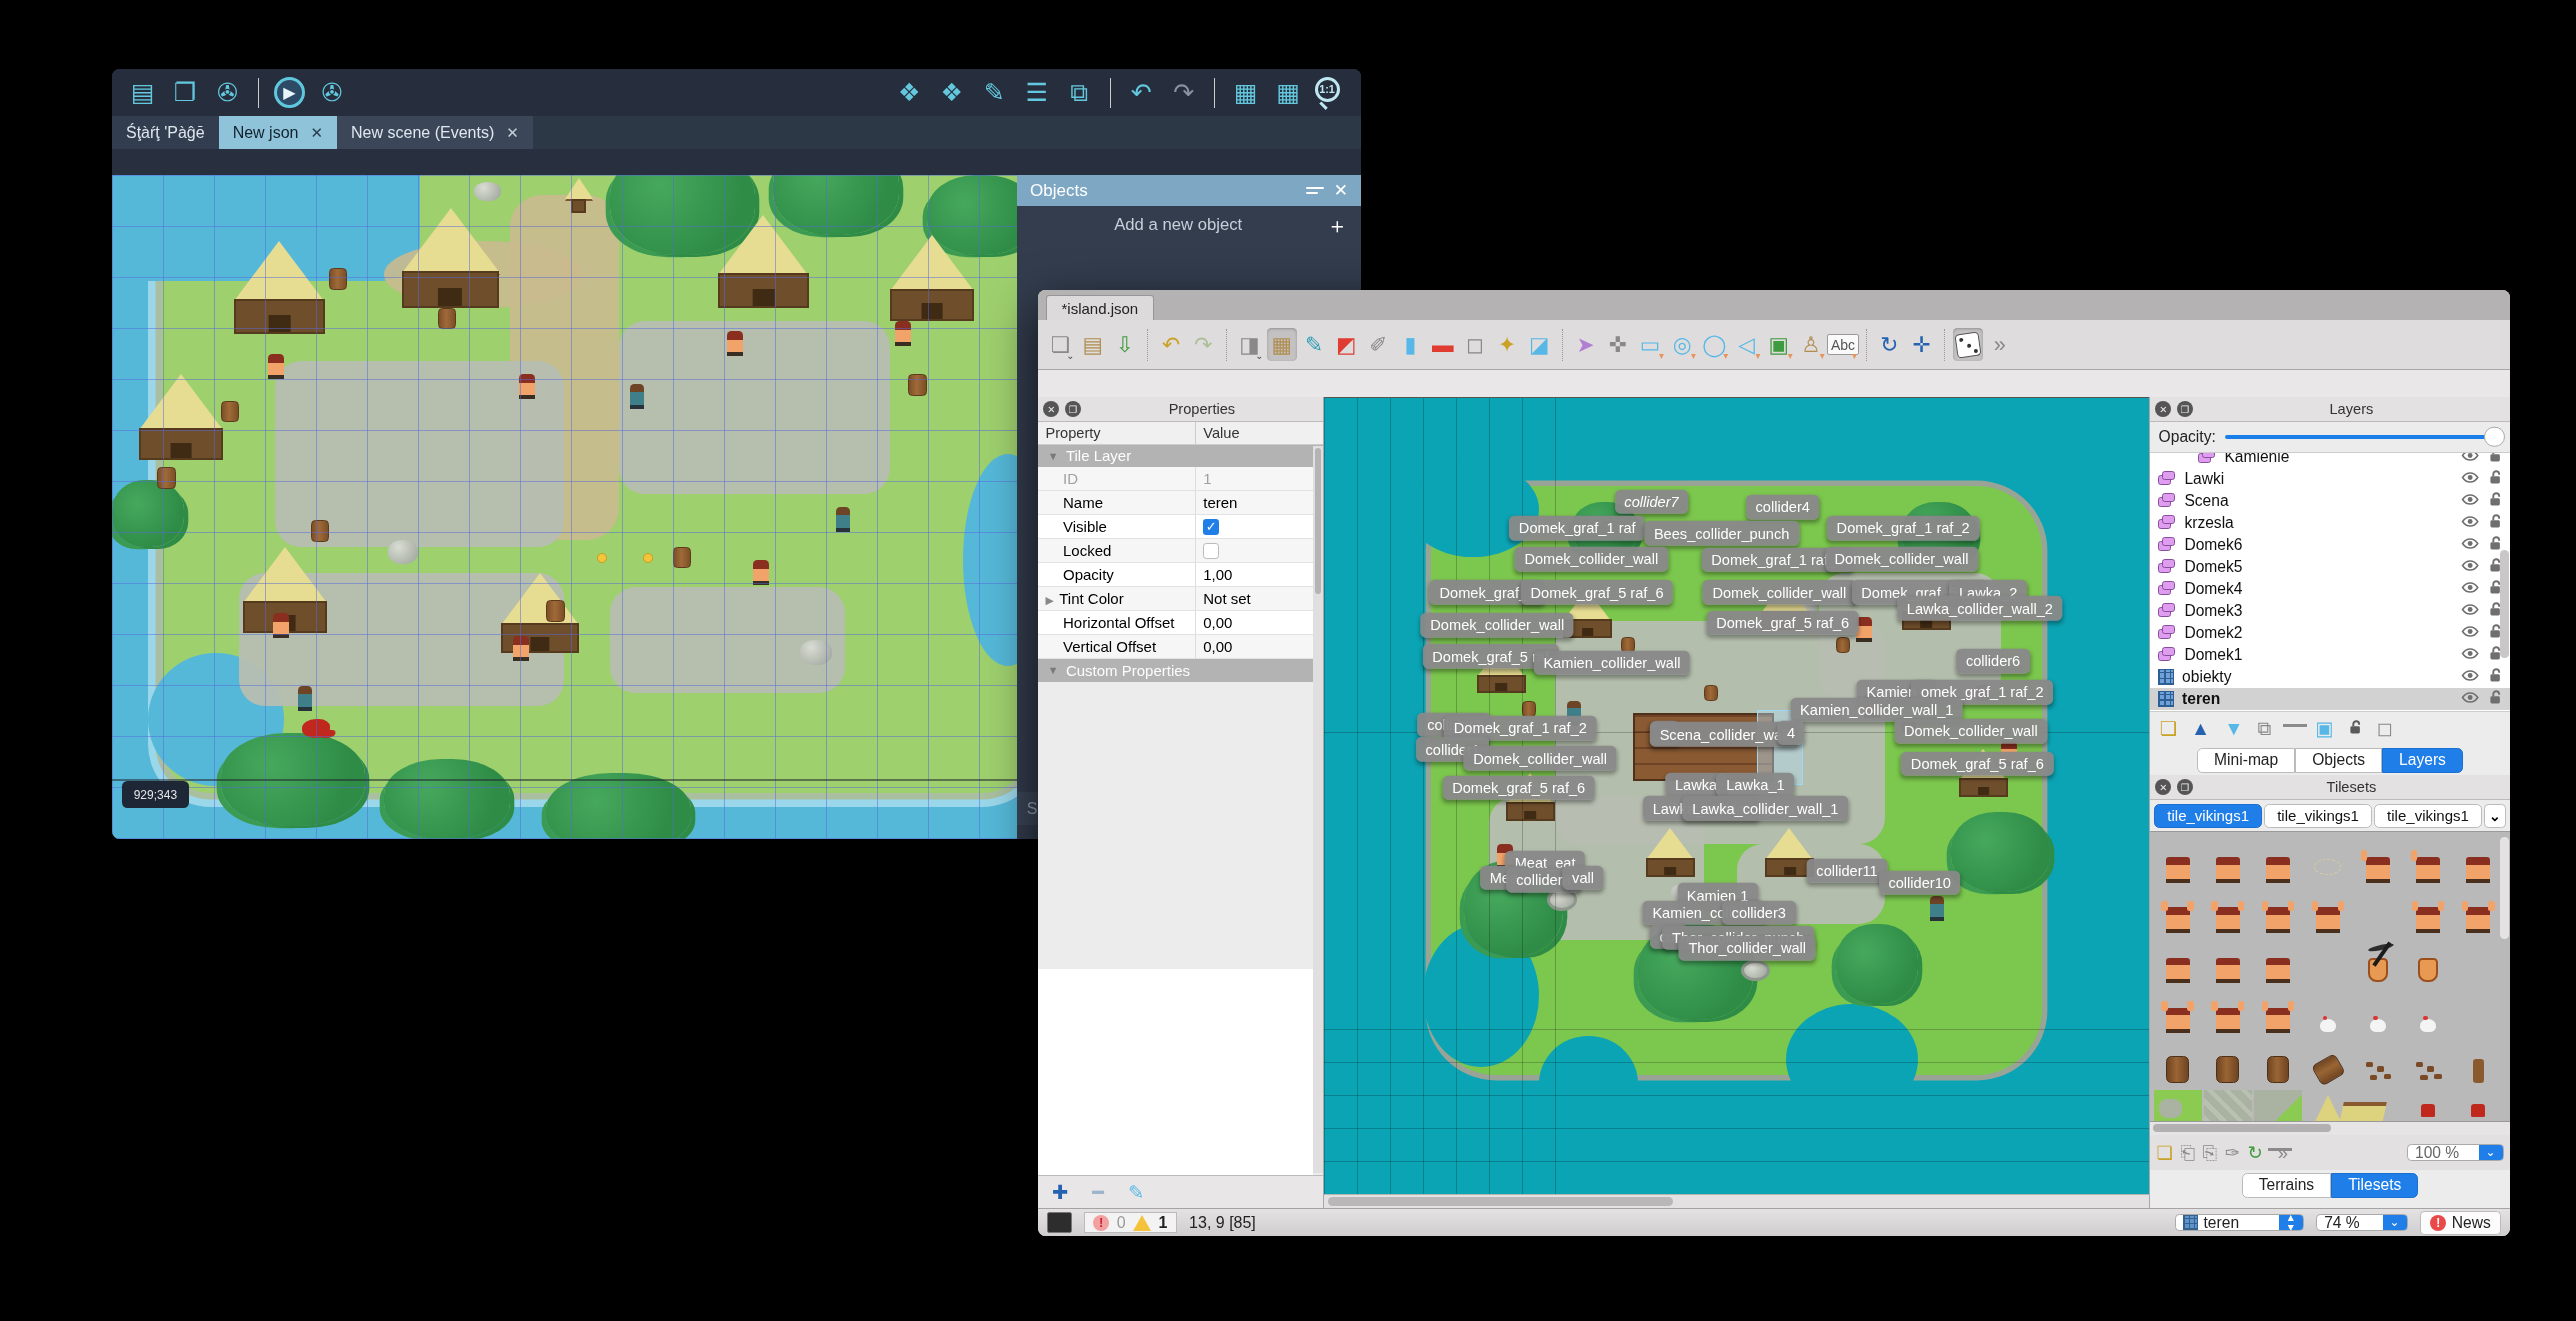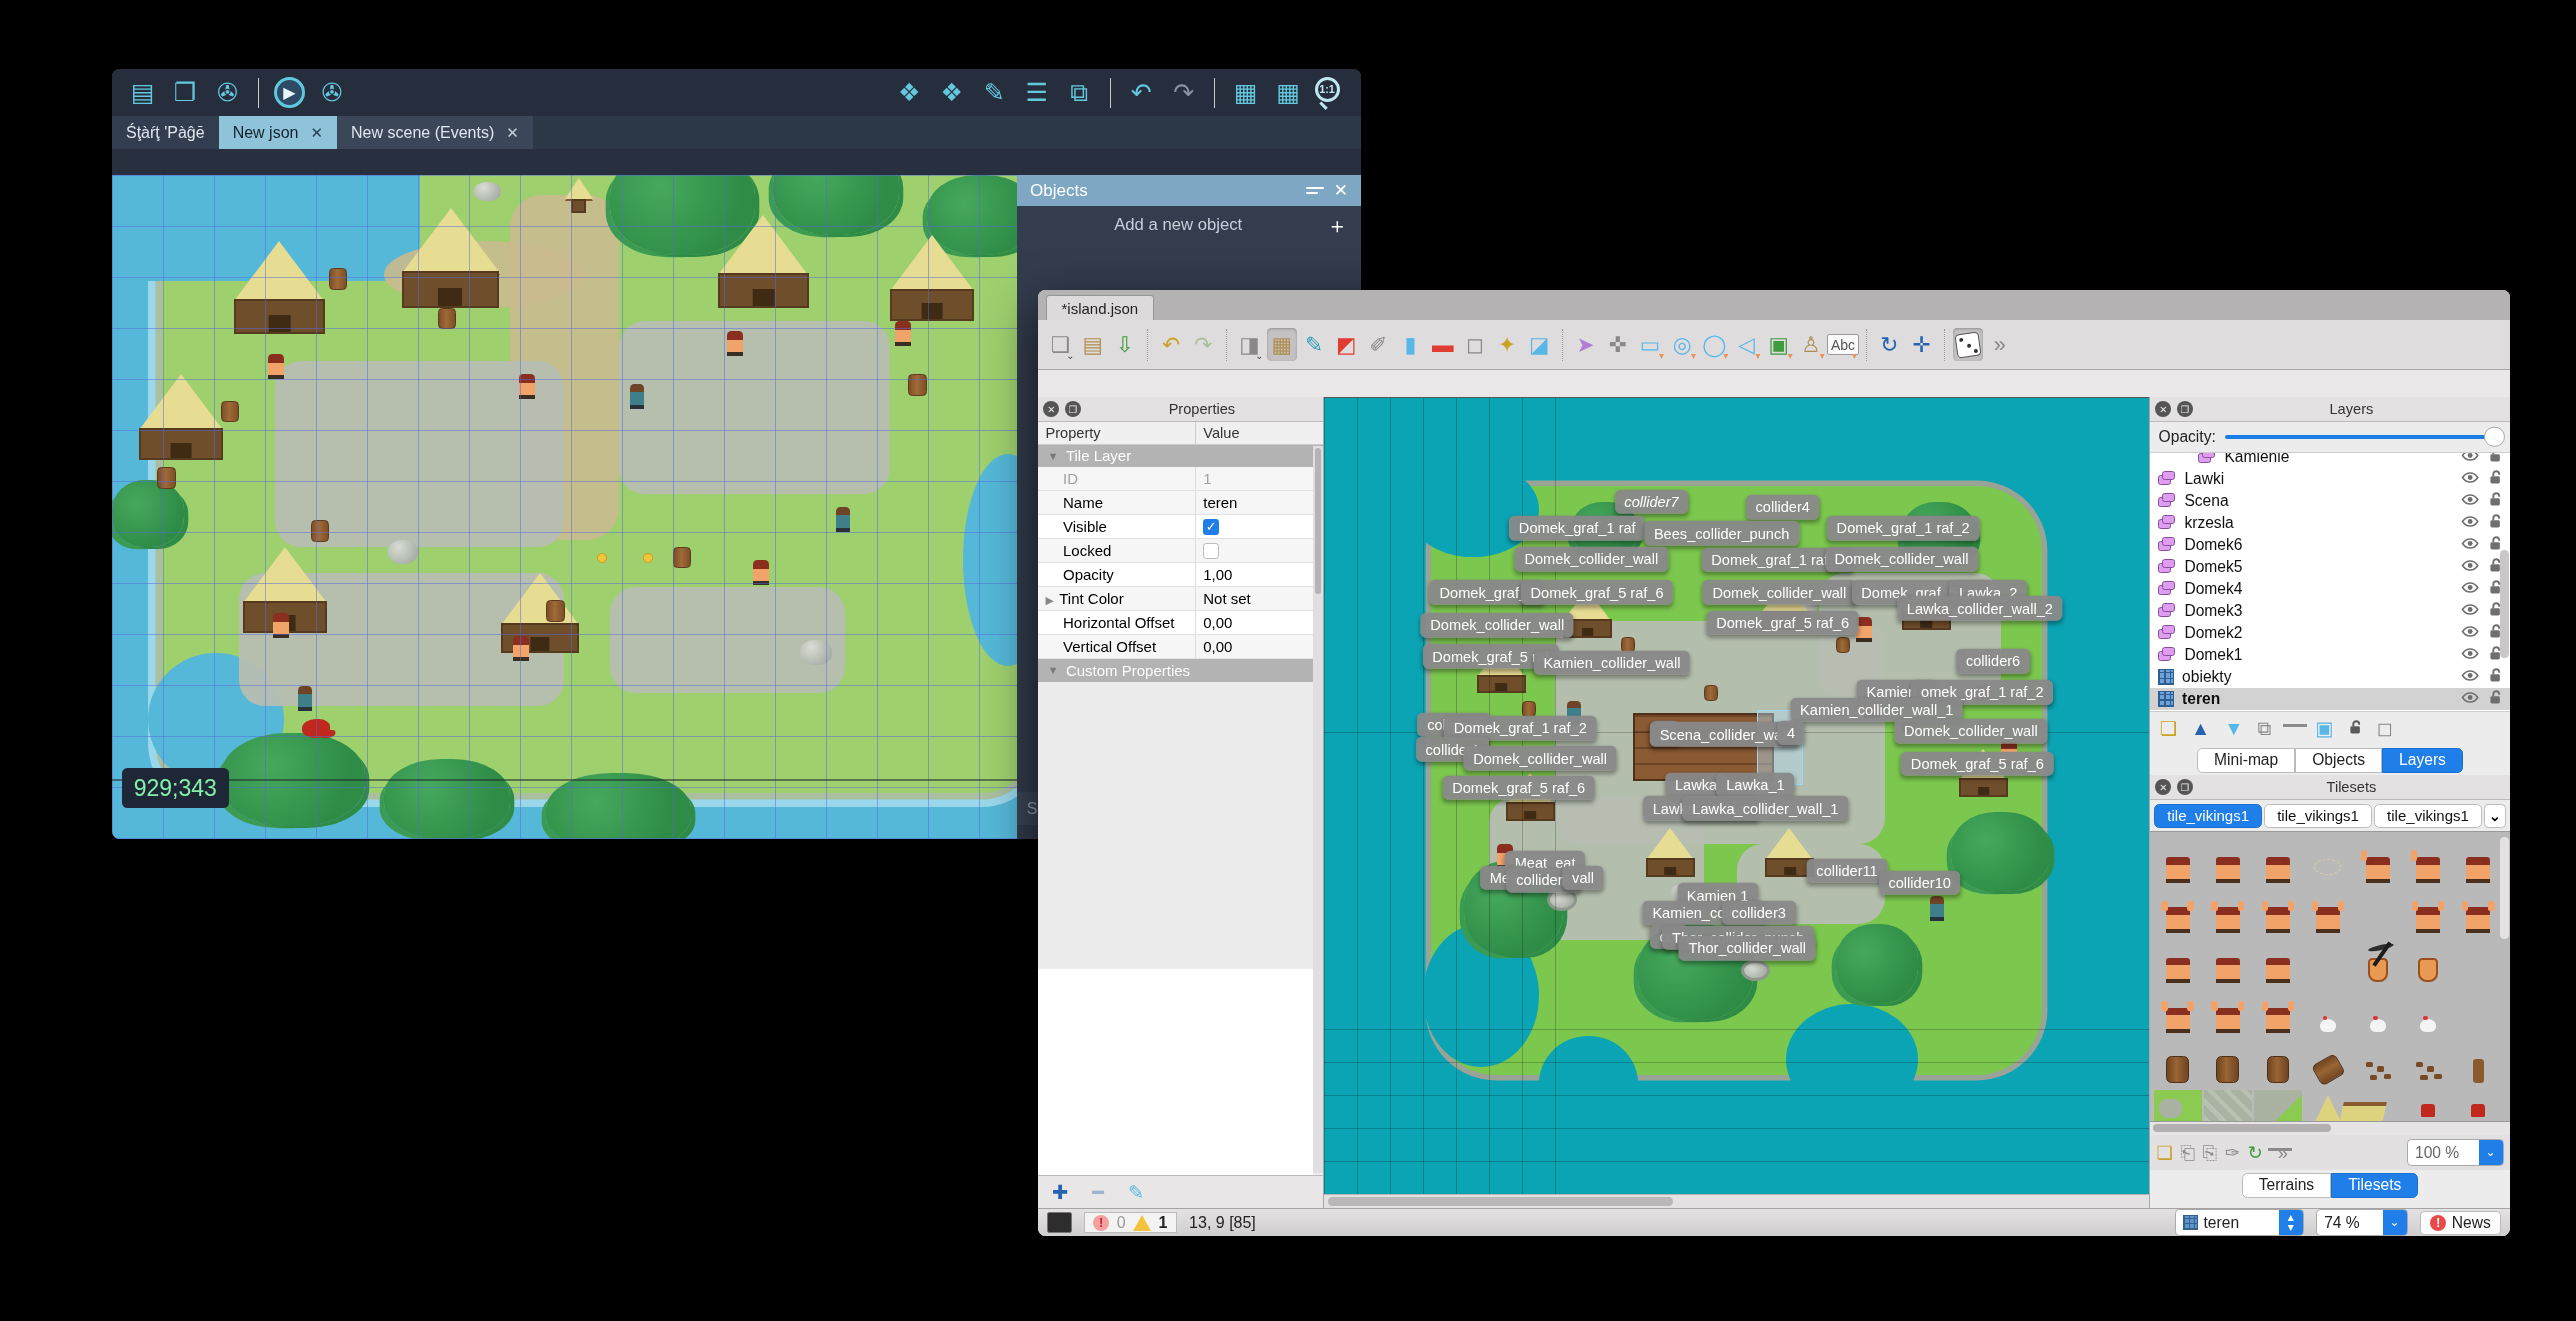--- a/index.html
+++ b/index.html
@@ -51,7 +51,7 @@
   .splat { position:absolute; width:28px; height:18.3px; background:#c0271d; border-radius:50% 40% 55% 45%; box-shadow:10.8px 5.4px 0 -5.4px #c0271d; }
   .gd-grid { position:absolute; inset:0; background-image:repeating-linear-gradient(0deg, rgba(86,104,220,.5) 0 1.1px, transparent 1.1px 51px), repeating-linear-gradient(90deg, rgba(86,104,220,.5) 0 1.1px, transparent 1.1px 51px); }
   .gd-darkline { position:absolute; left:0; right:0; top:91%; height:2.2px; background:rgba(35,40,48,.55); }
-  .coord-badge { position:absolute; left:9.7px; bottom:31px; background:#1e2735; color:#86efac; font-size:23px; padding:6.5px 12px; border-radius:5.4px; }
+  .coord-badge { position:absolute; left:9.7px; bottom:31px; background:#1e2735; color:#e5e5e5; font-size:12px; padding:6.5px 12px; border-radius:5.4px; }
   
   .gd-objects { position:absolute; right:0; top:106px; width:344px; bottom:0; background:#333d4e; }
   .obj-head { height:31px; background:#7ea7c4; color:#fff; font-size:17px; display:flex; align-items:center; padding:0 13px; gap:9.7px; }

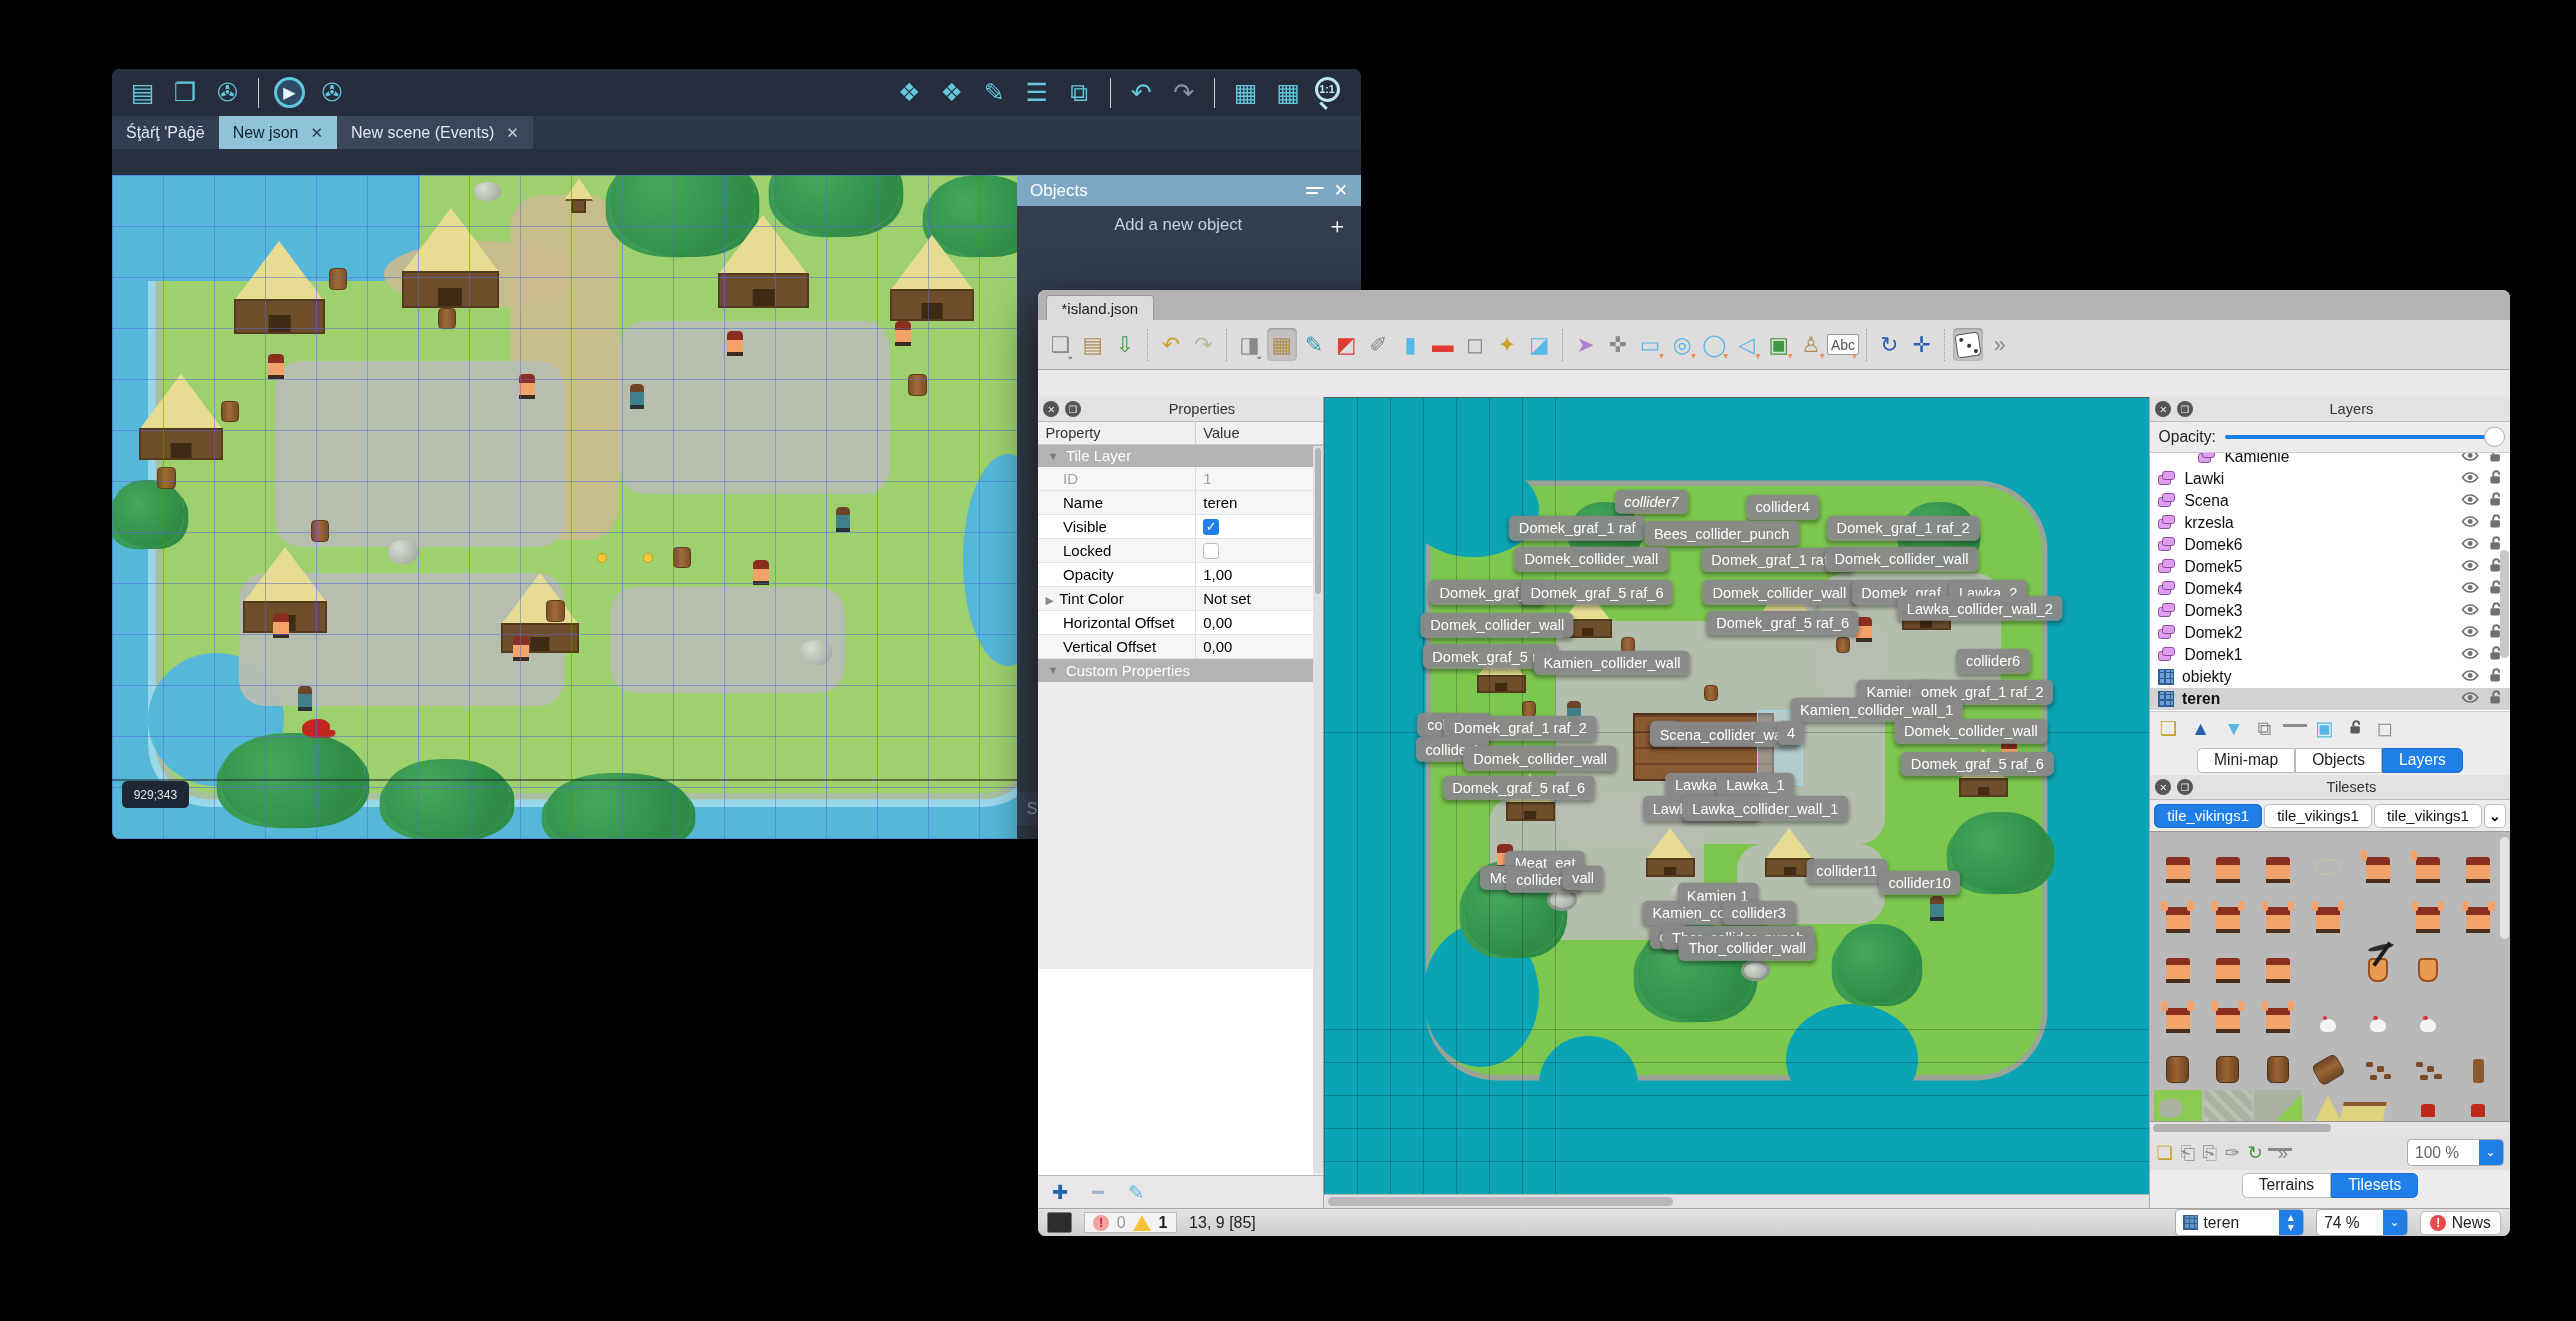--- a/index.html
+++ b/index.html
@@ -91,7 +91,7 @@
   .warnt { width:0; height:0; border-left:9.2px solid transparent; border-right:9.2px solid transparent; border-bottom:16px solid #f5c33b; position:relative; }
   .gray0 { color:#999; } 
   .st-spacer { flex:1; }
-  .combo { background:#fff; border:0.5px solid #aaa; border-radius:4.3px; height:27px; display:flex; align-items:center; font-size:15.6px; padding-left:7.5px; overflow:hidden; }
+  .combo { background:#fff; border:0.5px solid #aaa; border-radius:4.3px; height:17px; display:flex; align-items:center; font-size:15.6px; padding-left:7.5px; overflow:hidden; }
   .combo .btn { margin-left:auto; height:100%; width:24px; background:#1f7ee8; color:#fff; display:flex; align-items:center; justify-content:center; font-size:12px; flex-direction:column; line-height:.8; }
   .grid-mini { width:15px; height:15px; background:linear-gradient(#4a7fb5,#4a7fb5),#bcd; background-size:100%; border:1.1px solid #35618e; margin-right:5.4px;
     background-image:repeating-linear-gradient(0deg,#35618e 0 1.1px,transparent 1.1px 4.9px),repeating-linear-gradient(90deg,#35618e 0 1.1px,transparent 1.1px 4.9px); background-color:#5e94c9; }

